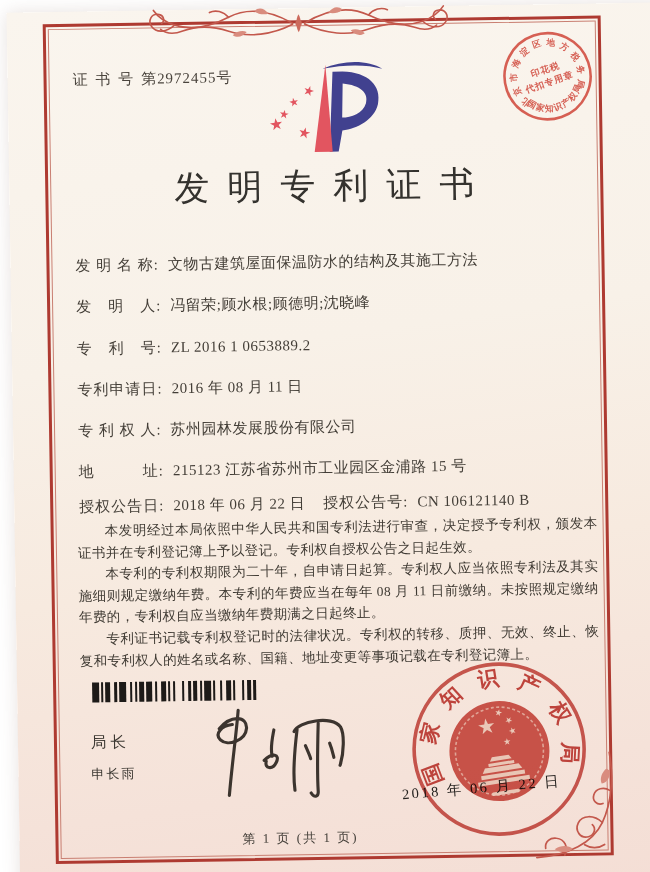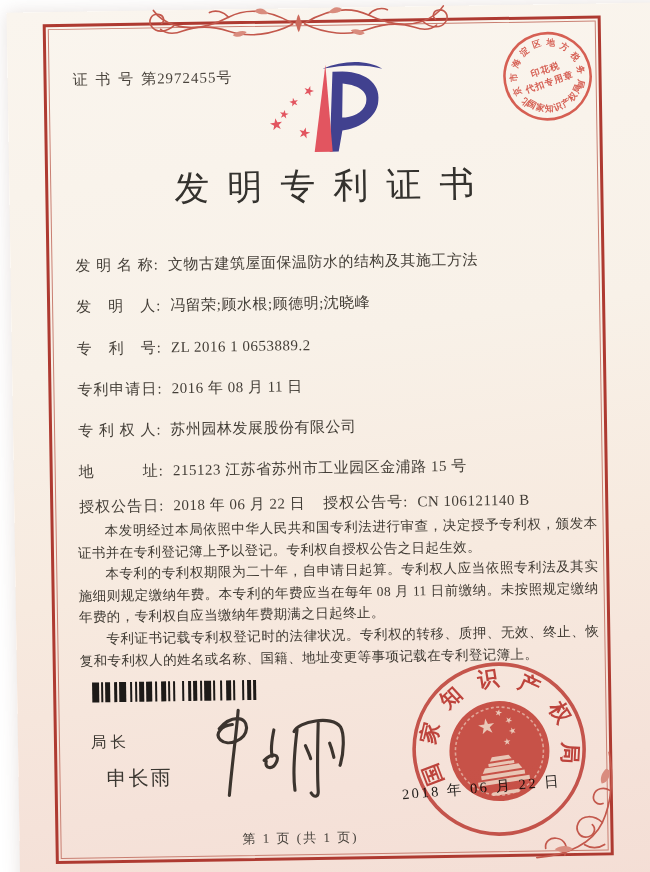--- a/index.html
+++ b/index.html
@@ -35,7 +35,7 @@
   .barcode i{position:absolute;top:0;height:100%;background:#1d1a18;}
 
   .officer-title{position:absolute;left:34px;top:706px;font-size:15.5px;letter-spacing:4px;color:#3b3731;font-weight:500;}
-  .officer-name{position:absolute;left:49px;top:739px;font-size:20px;letter-spacing:2px;color:#3b3731;font-weight:500;}
+  .officer-name{position:absolute;left:34px;top:739px;font-size:13px;letter-spacing:2px;color:#3b3731;font-weight:500;}
   .signature{position:absolute;left:128px;top:680px;width:172px;height:96px;mix-blend-mode:multiply;}
 
   .seal-date{position:absolute;left:344px;top:758px;font-size:14.5px;color:#262320;letter-spacing:2.5px;

